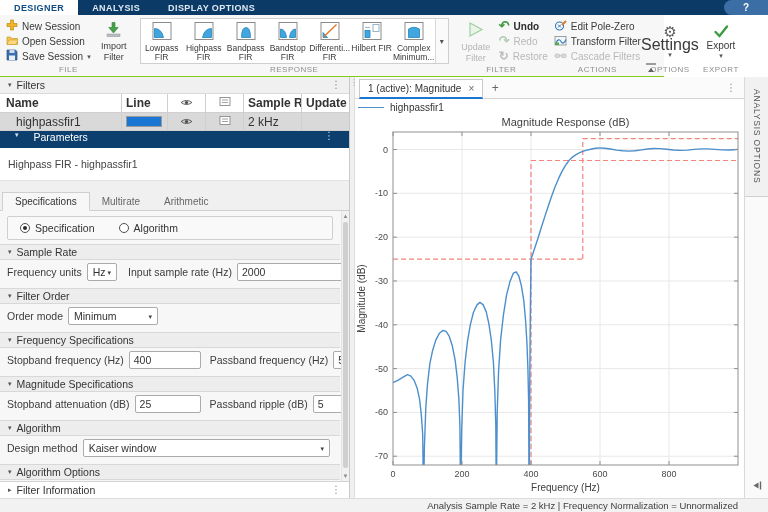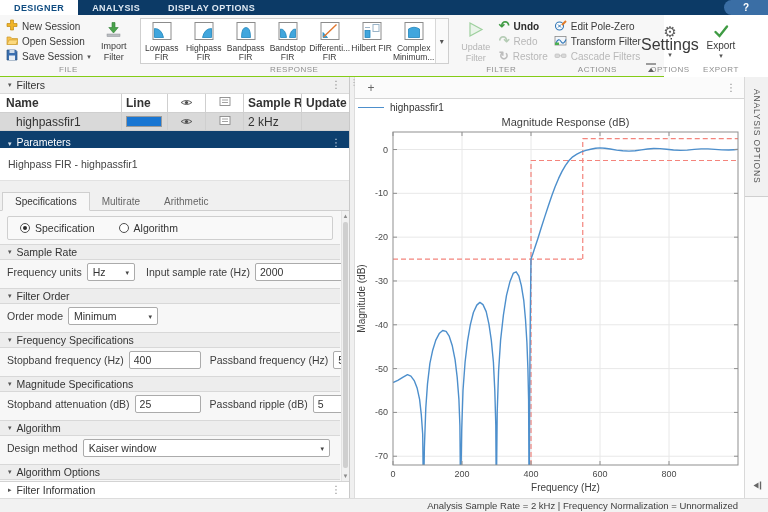--- a/index.html
+++ b/index.html
@@ -501,6 +501,10 @@
 
     <div class="plot-panel">
       <div class="doc-tabs">
+        <div class="doc-tab">
+          <span>1 (active): Magnitude</span>
+          <span class="close">×</span>
+        </div>
         <div class="newtab">+</div>
         <span class="dots">⋮</span>
       </div>

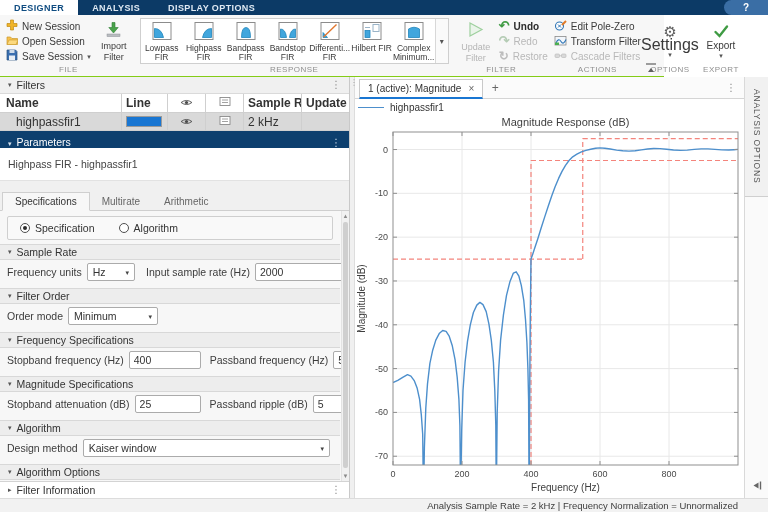--- a/index.html
+++ b/index.html
@@ -56,7 +56,7 @@
 .c-status{flex:1;border-right:none}
 .swatch{width:36px;height:11px;border:1px solid #9a9a9a}
 
-.params-bar{height:17px;background:#0d3f6e;color:#fff;display:flex;align-items:flex-end;gap:5px;font-size:10.5px;padding:0 8px}
+.params-bar{height:17px;background:#0d3f6e;color:#fff;display:flex;align-items:flex-start;gap:15px;font-size:10.5px;padding:0 15px}
 .params-bar .tri{font-size:7px;color:#d7e3ef}
 .params-bar .dots{color:#cfdcea}
 .subtitle{height:23px;background:#fff;border-bottom:1px solid #e2e2e2;display:flex;align-items:center;font-size:10.5px;color:#444;padding:16px 8px}

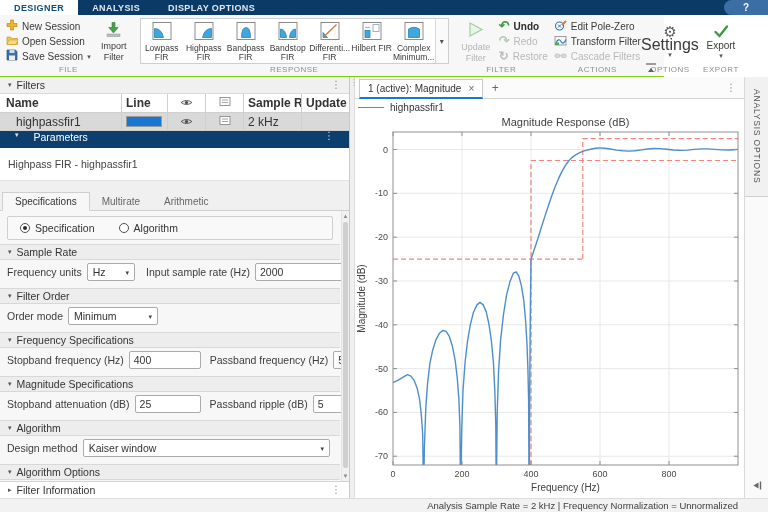--- a/index.html
+++ b/index.html
@@ -72,7 +72,7 @@
 .sechdr .tri{font-size:7px;color:#555}
 .prow{height:24px;display:flex;align-items:center;font-size:10.5px;color:#3c3c3c;padding:0 7px;gap:5px;white-space:nowrap}
 .tinput{height:18px;border:1px solid #ababab;border-radius:2px;background:#fff;font-family:"Liberation Sans",sans-serif;font-size:10.5px;color:#333;padding:0 4px;outline:none}
-.combo{height:18px;border:1px solid #ababab;border-radius:2px;background:#fff;display:flex;align-items:center;justify-content:space-between;font-size:10.5px;color:#333;padding:0 5px;gap:20px}
+.combo{height:18px;border:1px solid #ababab;border-radius:2px;background:#fff;display:flex;align-items:center;justify-content:space-between;font-size:10.5px;color:#333;padding:0 5px;gap:2px}
 .combo .caret{font-size:7px;color:#444}
 .scrollbar{position:absolute;right:0;top:0;bottom:0;width:8px;background:#f1f1f1;border-left:1px solid #e3e3e3}
 .scroll-thumb{position:absolute;left:1px;right:1px;top:11px;bottom:13px;background:#cfcfcf;border-radius:2px}

